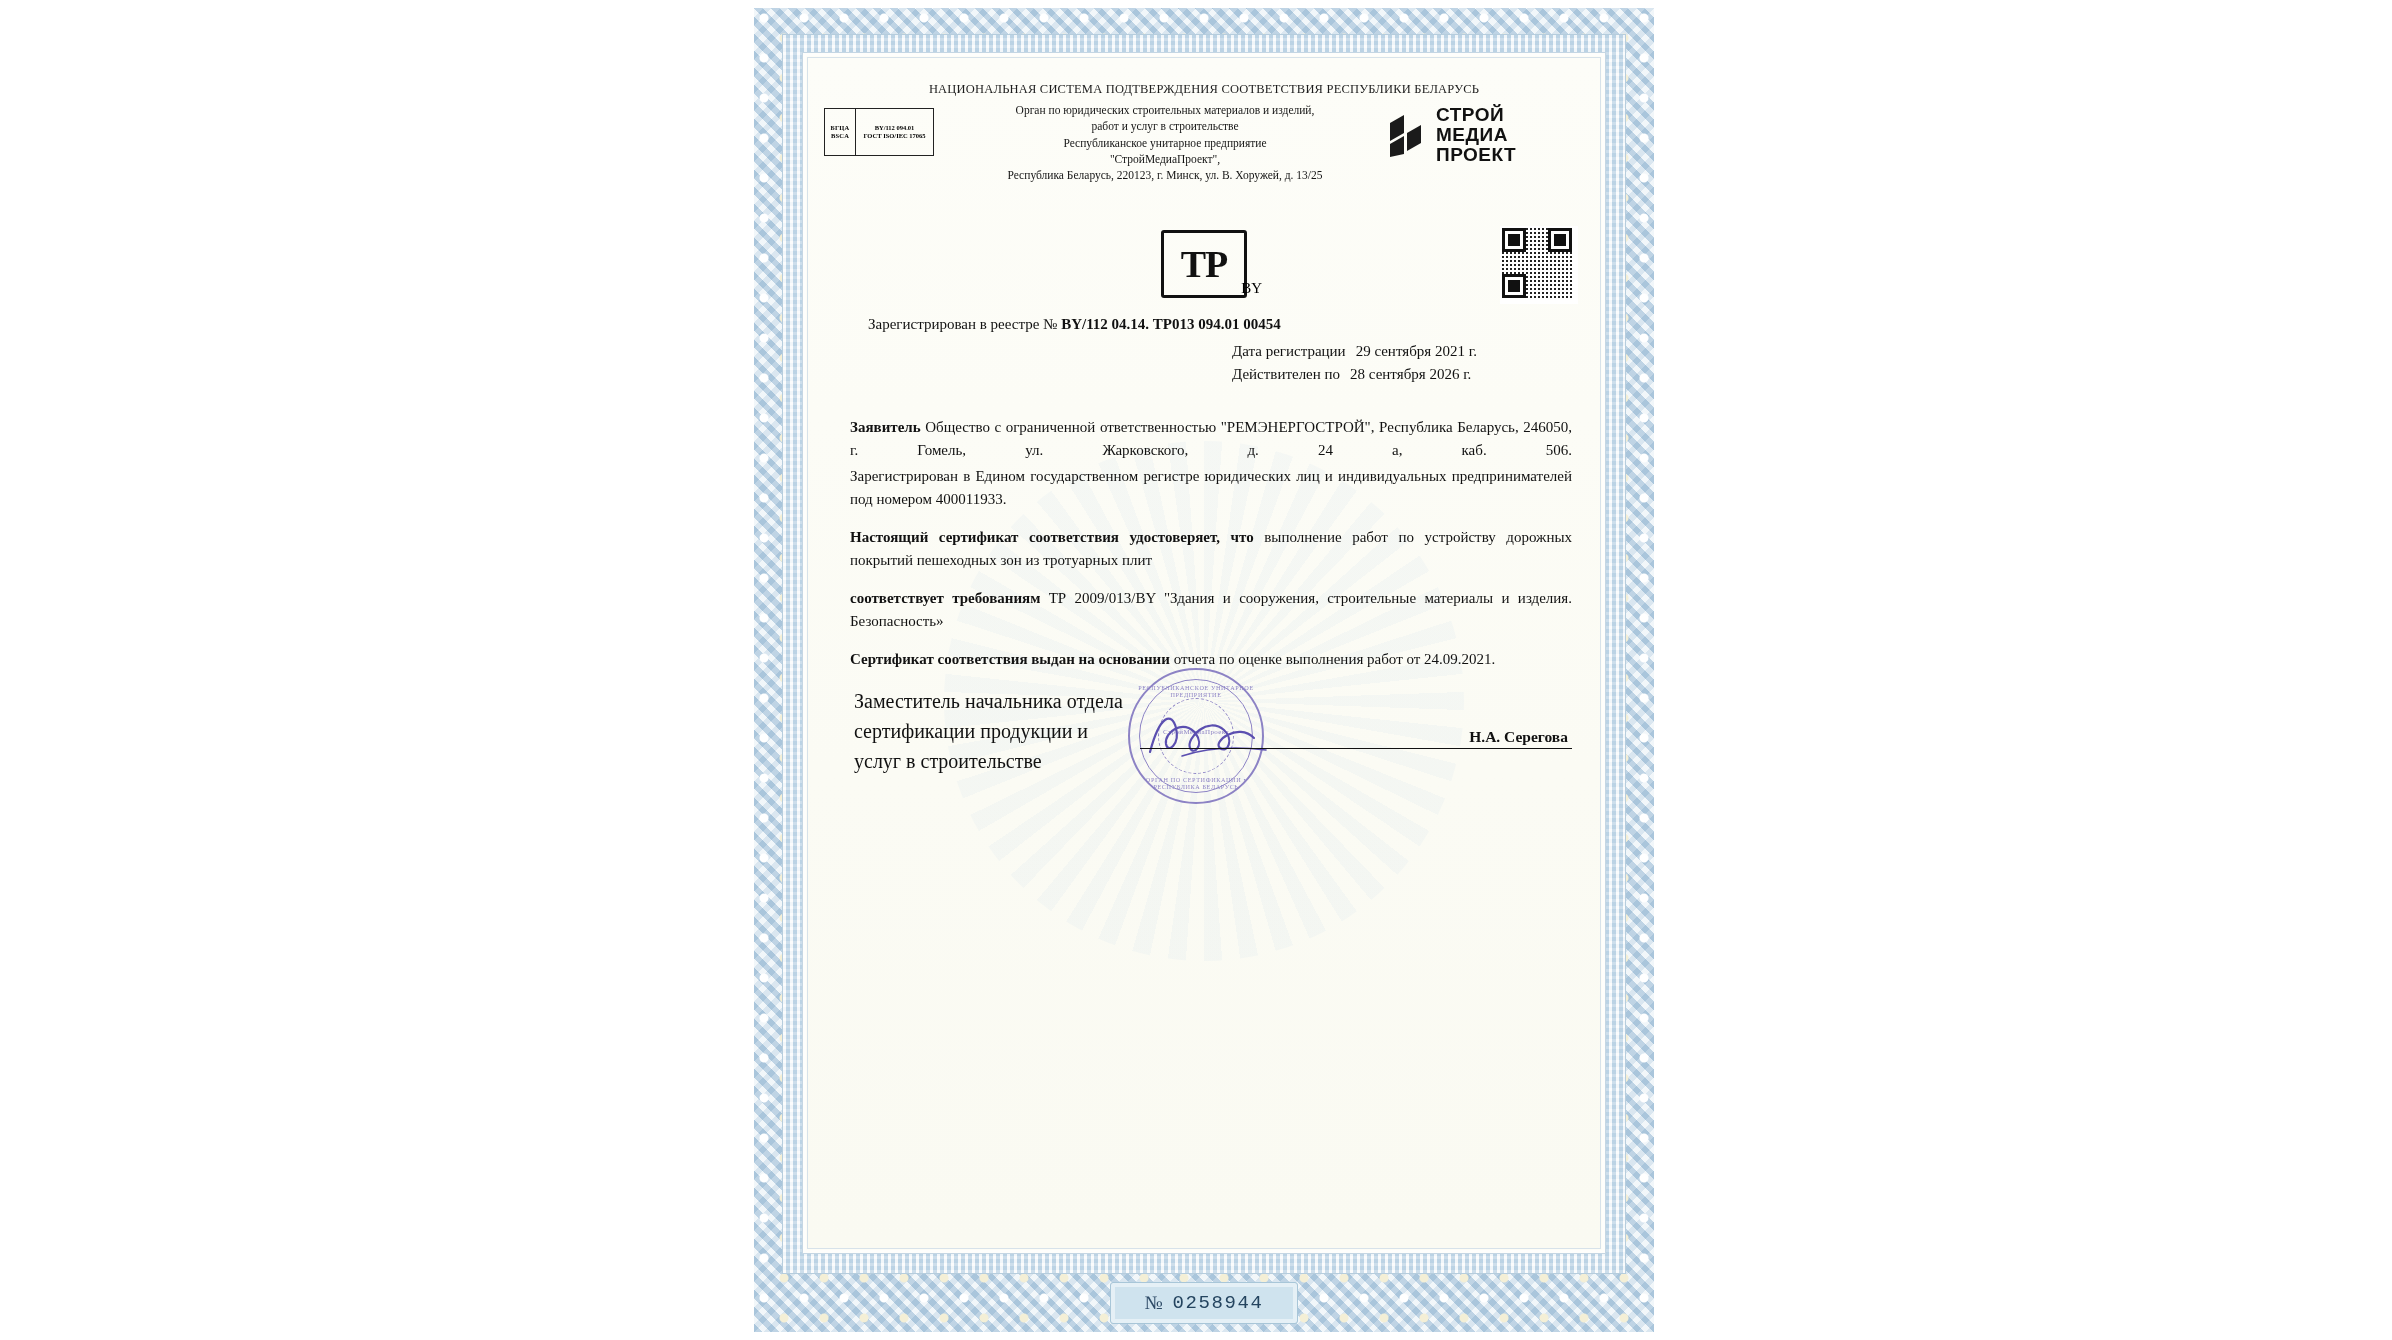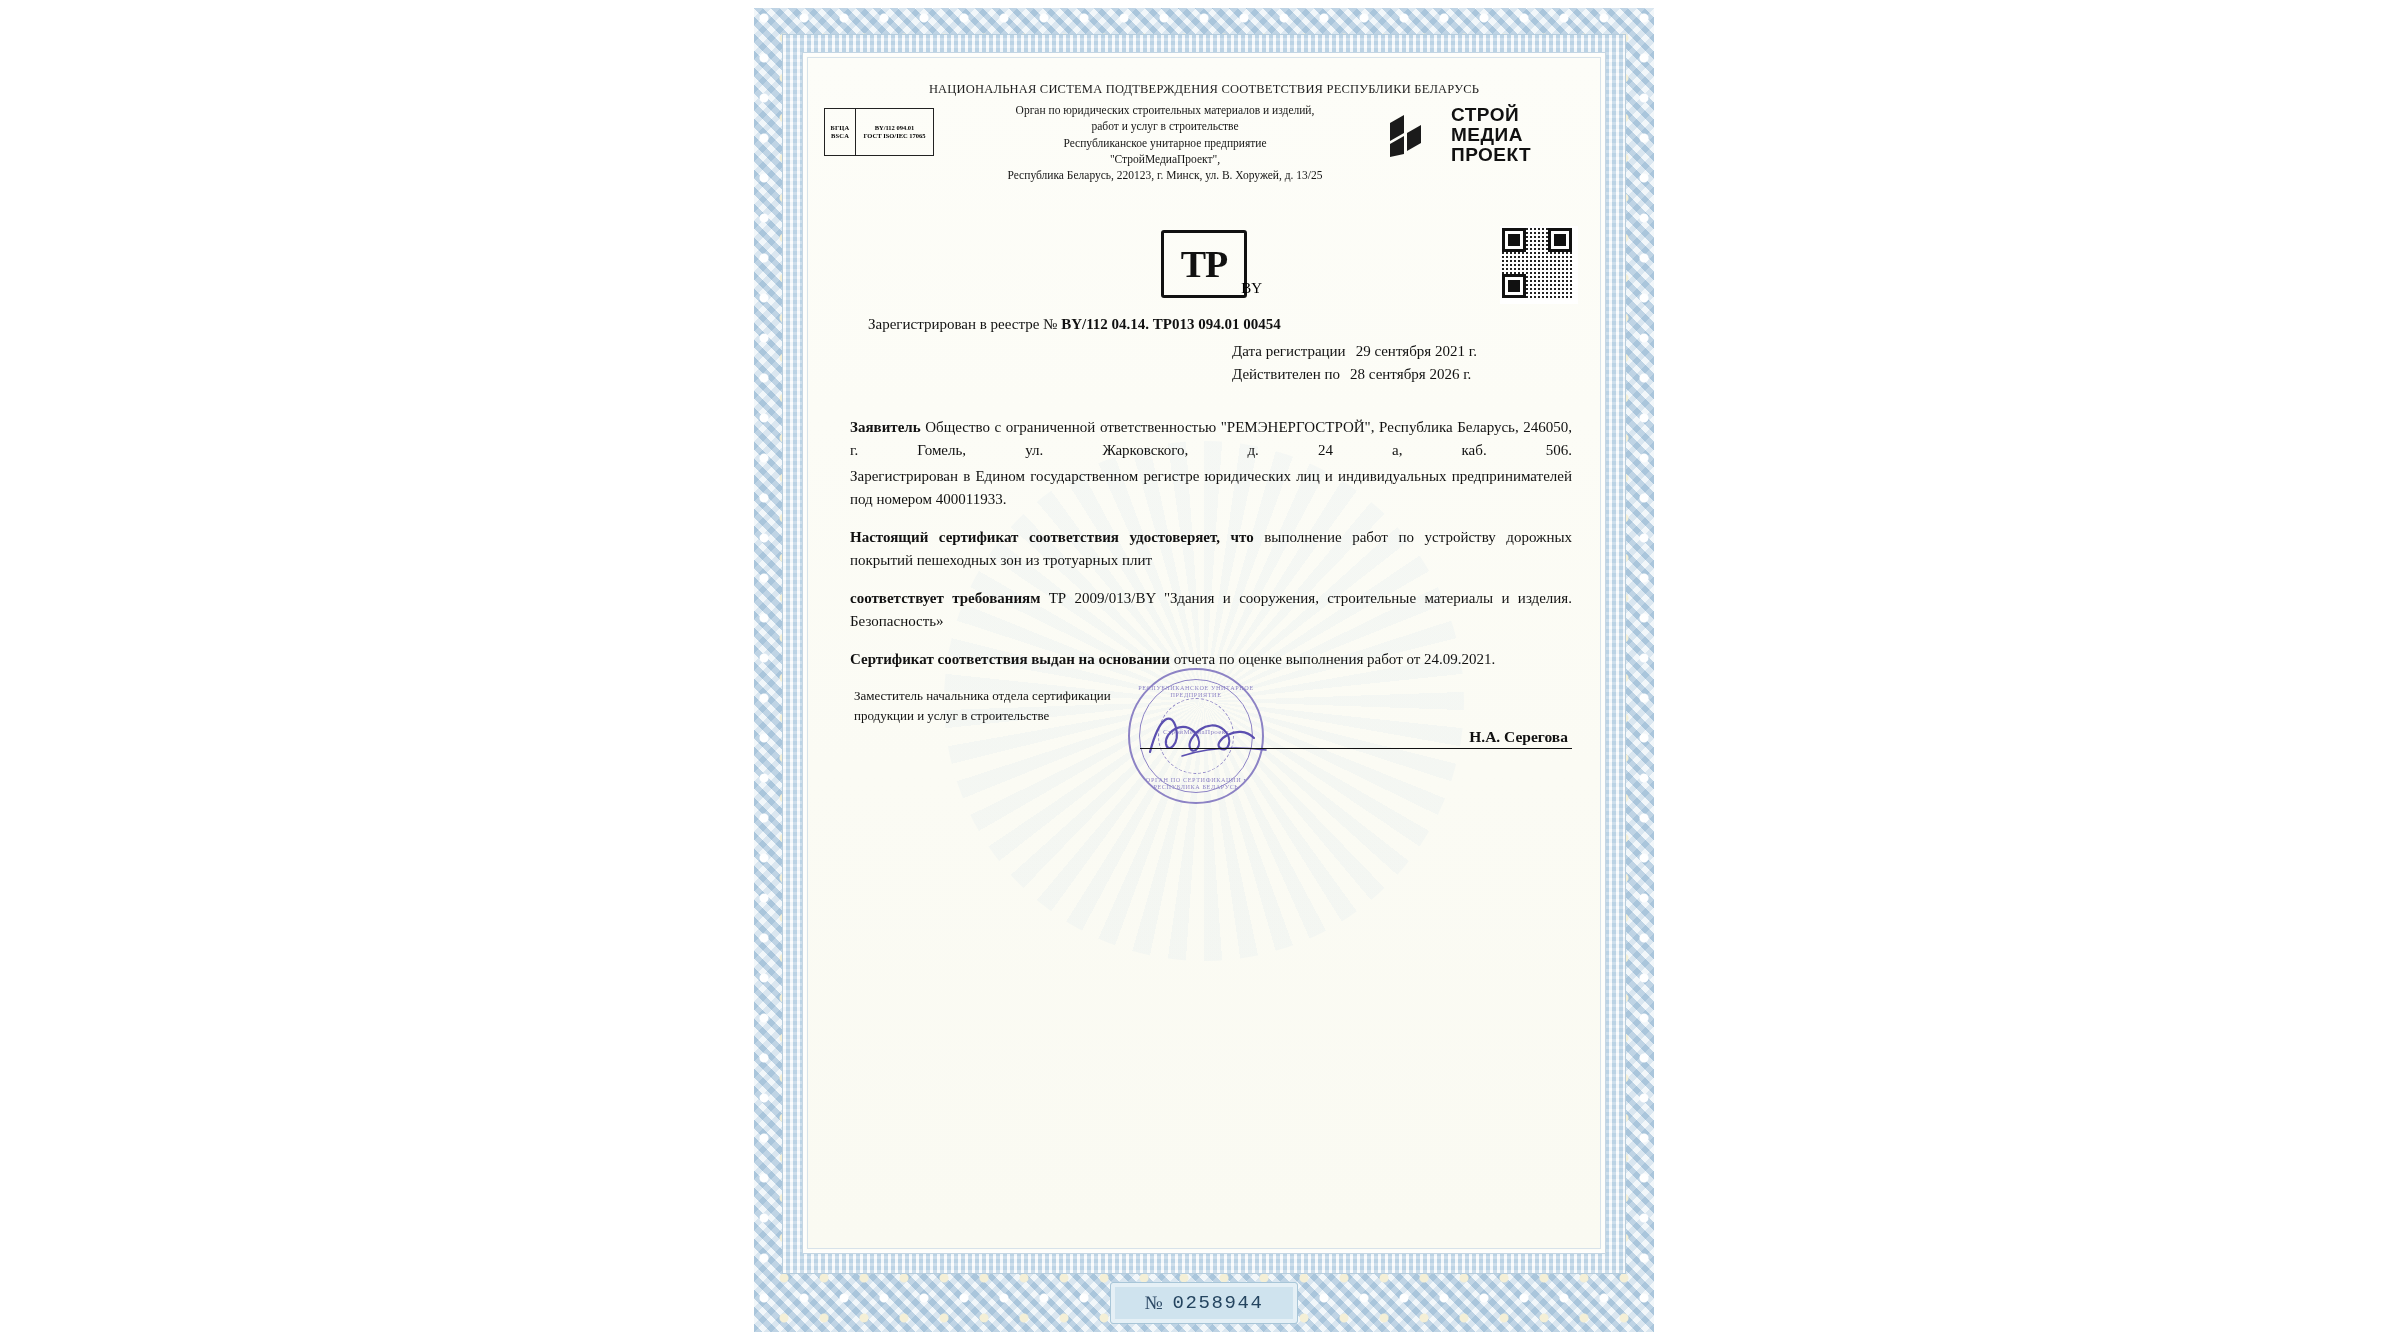--- a/index.html
+++ b/index.html
@@ -162,7 +162,7 @@
     height: 62px;
     display: flex;
     align-items: center;
-    gap: 23px;
+    gap: 8px;
   }
   .logo-mark {
     width: 40px;

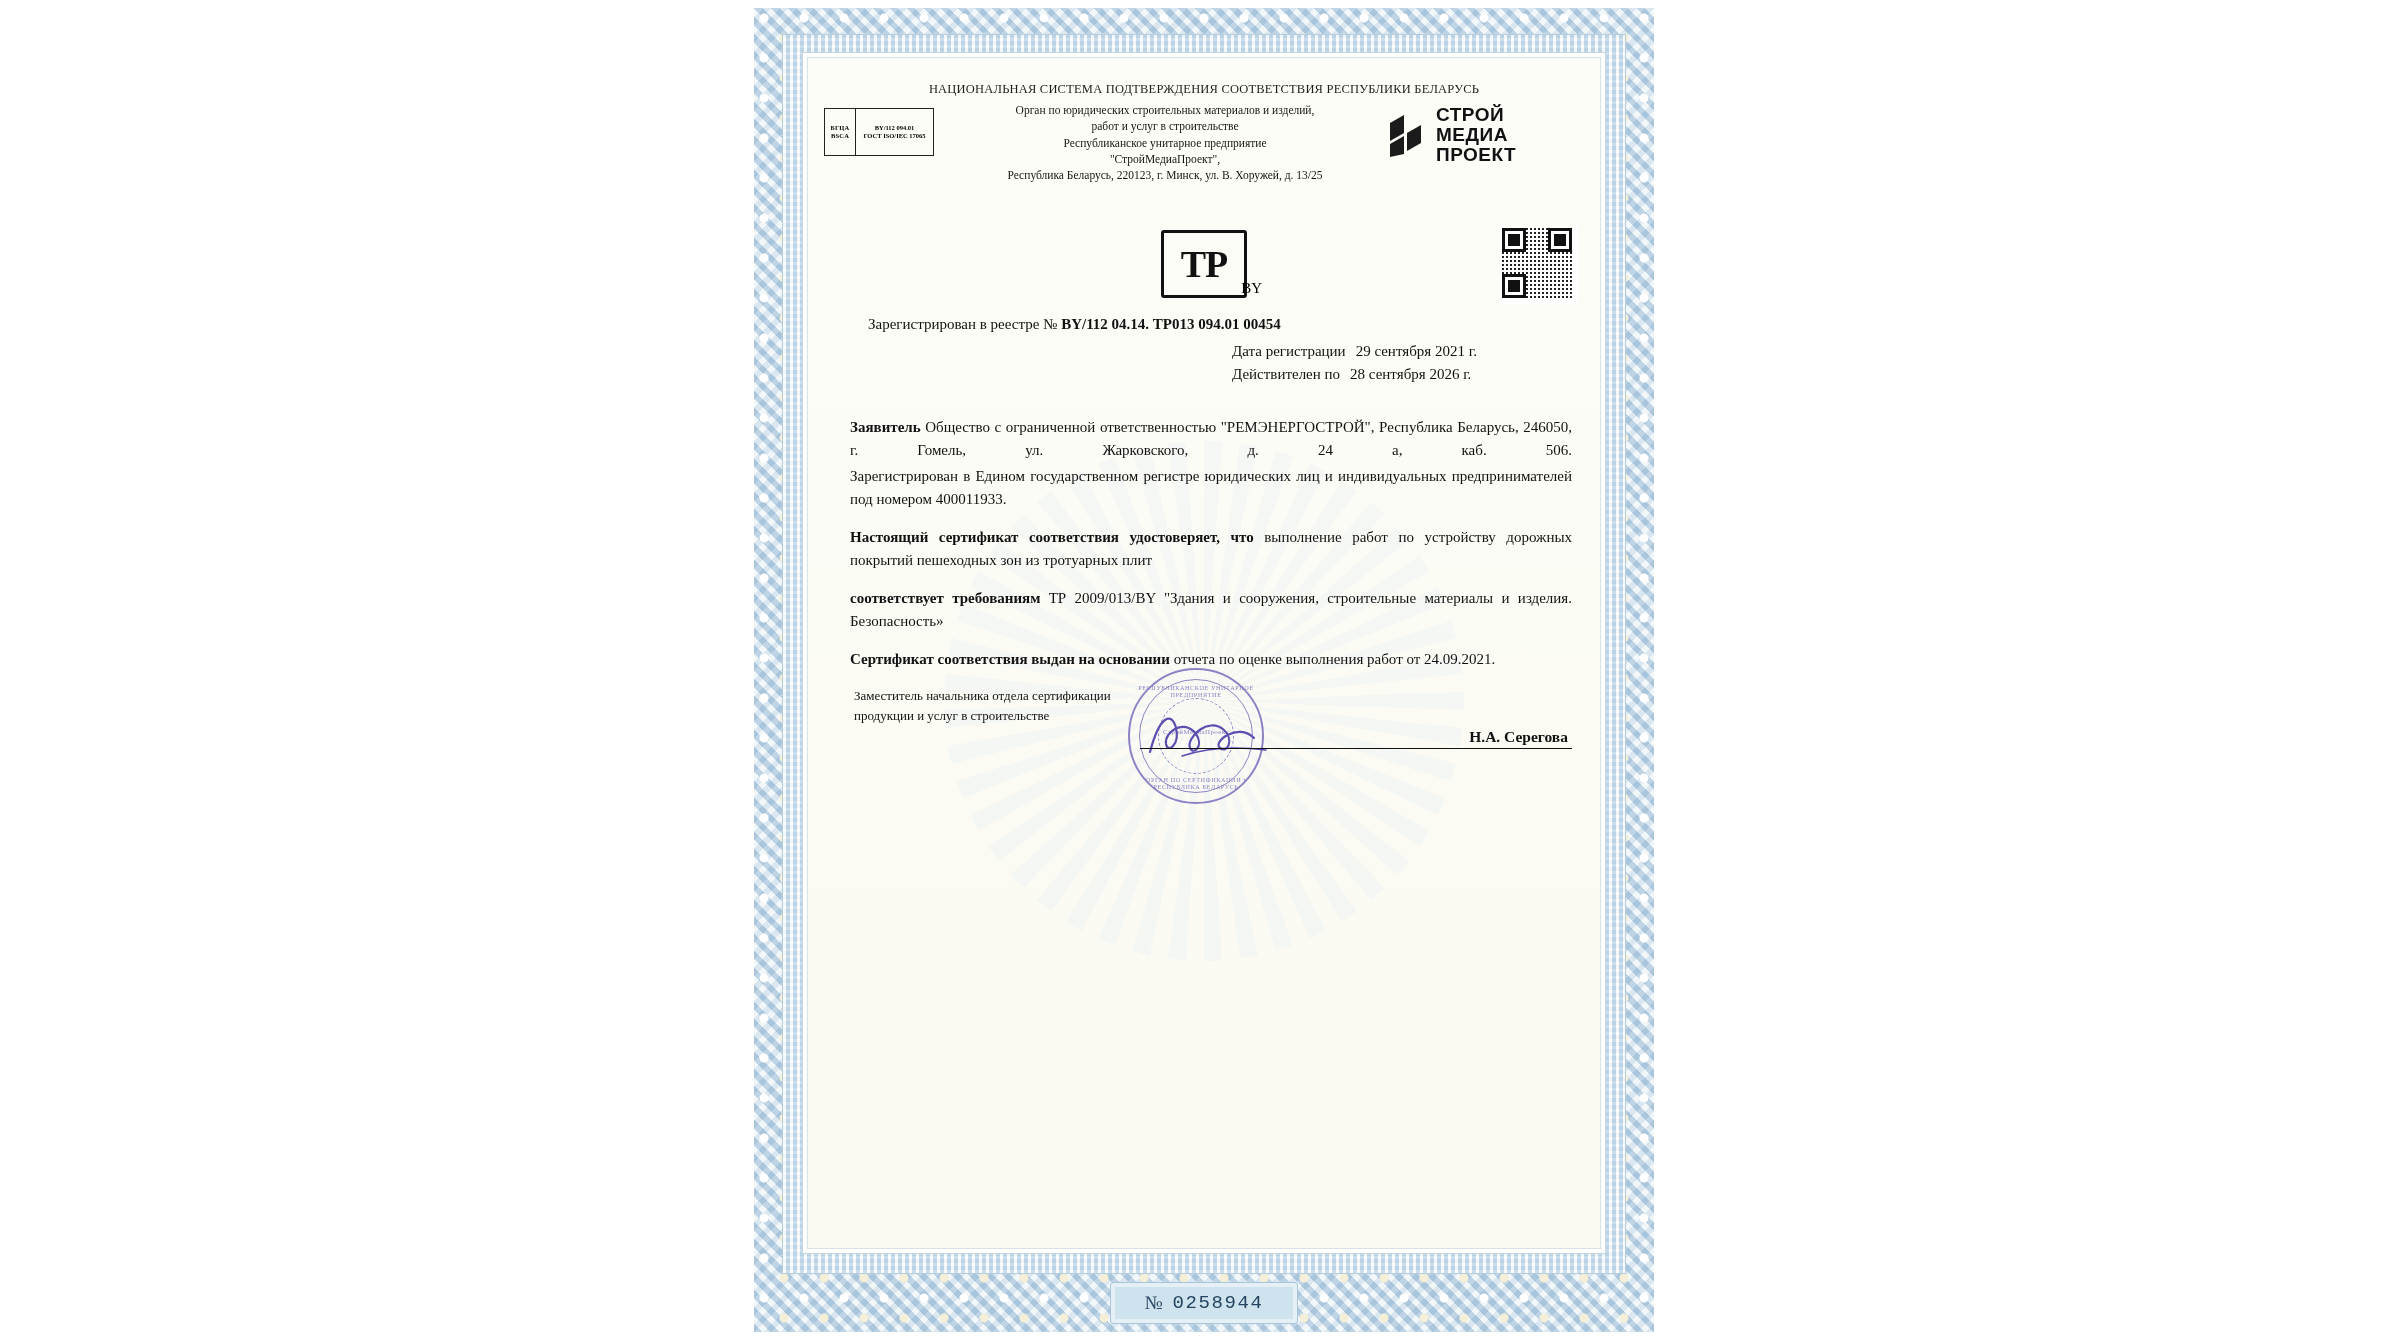--- a/index.html
+++ b/index.html
@@ -322,7 +322,7 @@
     left: 4px;
     top: 0;
     width: 270px;
-    font-size: 13px;
+    font-size: 20px;
     line-height: 1.5;
     color: #111;
   }

